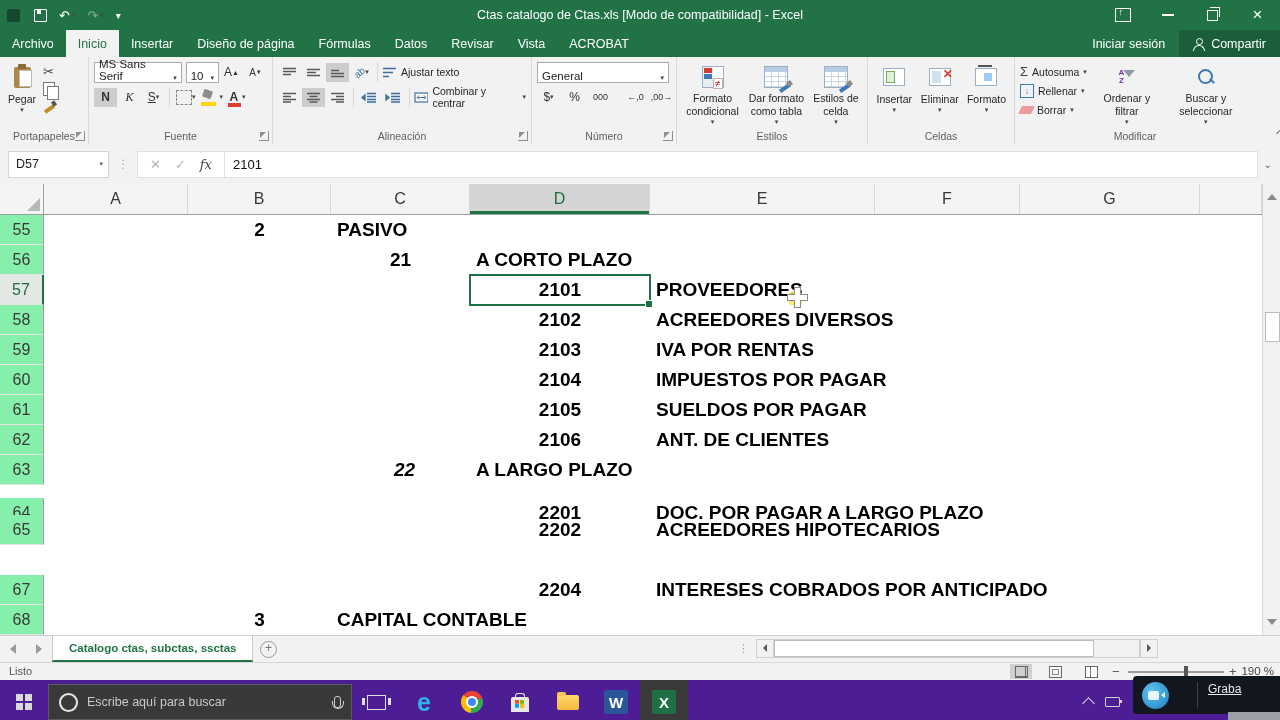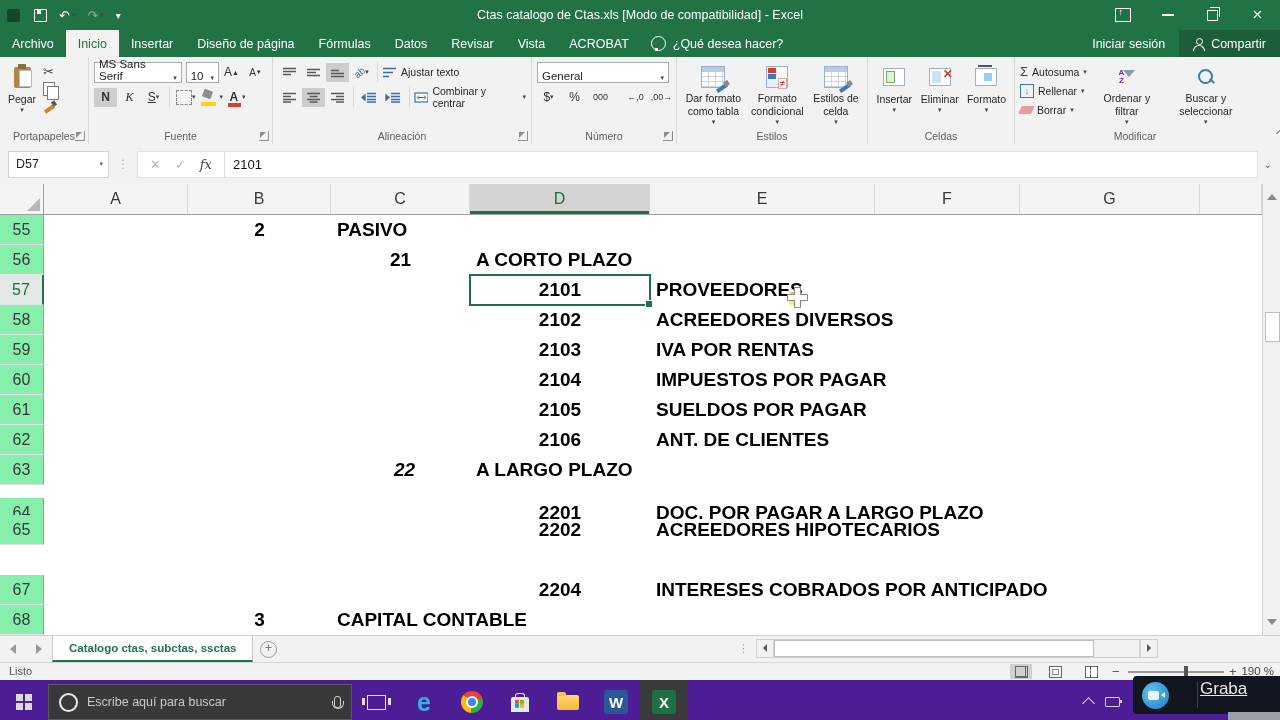--- a/index.html
+++ b/index.html
@@ -267,10 +267,6 @@
     <div class="rtab">Revisar</div>
     <div class="rtab">Vista</div>
     <div class="rtab">ACROBAT</div>
-    <div class="tellme">
-      <span class="bulb"></span>
-      <span>¿Qué desea hacer?</span>
-    </div>
     <div class="tabright">
       <div class="signin">Iniciar sesión</div>
       <div class="share">

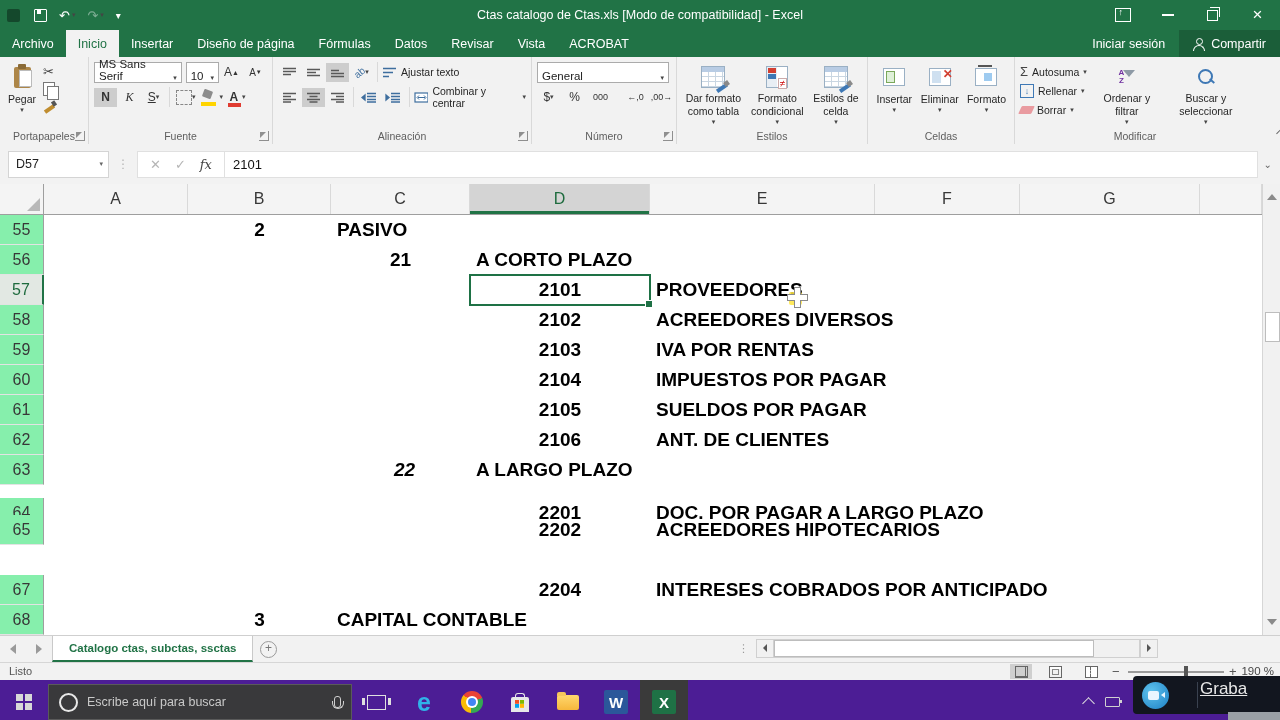--- a/index.html
+++ b/index.html
@@ -435,6 +435,15 @@
 
     <div class="rgroup" style="width:190px;">
       <div class="gpad" style="gap:2px;justify-content:center;">
+        <div class="bigbtn" style="width:62px;">
+          <span class="bicon">
+              <span class="condic">
+                <span class="b2"></span>
+              </span>
+            </span>
+          <span>Formato condicional</span>
+            <span class="dd">▾</span>
+        </div>
         <div class="bigbtn" style="width:64px;">
           <span class="bicon">
               <span class="miniT">
@@ -443,15 +452,6 @@
               </span>
             </span>
           <span>Dar formato como tabla</span>
-            <span class="dd">▾</span>
-        </div>
-        <div class="bigbtn" style="width:62px;">
-          <span class="bicon">
-              <span class="condic">
-                <span class="b2"></span>
-              </span>
-            </span>
-          <span>Formato condicional</span>
             <span class="dd">▾</span>
         </div>
         <div class="bigbtn" style="width:52px;">

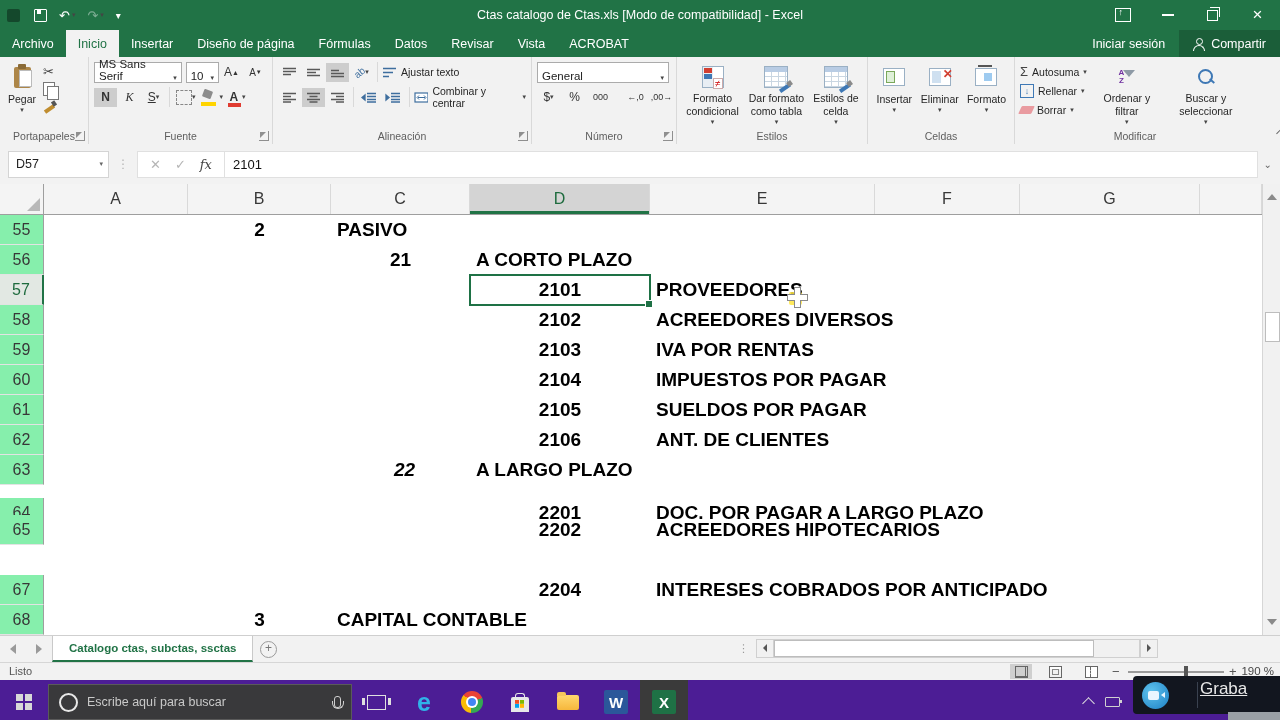--- a/index.html
+++ b/index.html
@@ -216,7 +216,7 @@
   .camcir:before{content:"";position:absolute;left:6px;top:9px;width:11px;height:9px;background:#eaf6ff;border-radius:2px;}
   .camcir:after{content:"";position:absolute;left:16px;top:10px;border:3.5px solid transparent;border-right:4px solid #eaf6ff;}
   .recdiv{width:1px;height:26px;background:#3a4250;margin-left:28px;}
-  .reclabel{color:#e8e8e8;font-size:17px;margin-left:2px;margin-top:-12px;text-decoration:underline;}
+  .reclabel{color:#e8e8e8;font-size:12px;margin-left:10px;margin-top:-12px;text-decoration:underline;}
   .recgray{position:absolute;left:1228px;top:712px;width:52px;height:8px;background:#9aa0a6;z-index:11;}
 </style>
 </head>

